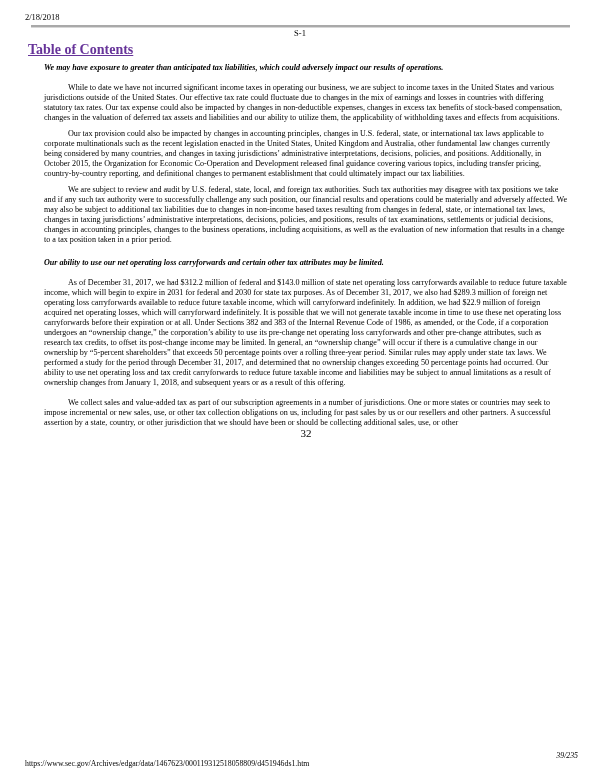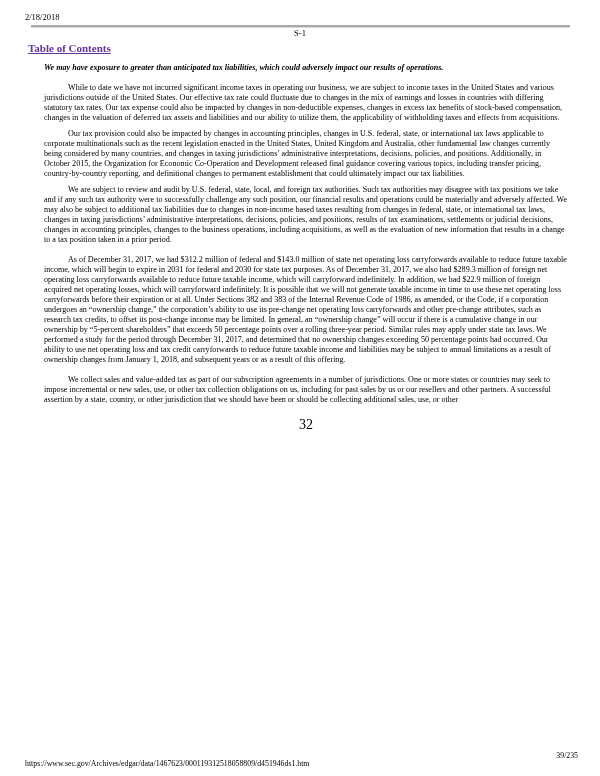--- a/index.html
+++ b/index.html
@@ -48,7 +48,7 @@
     position: absolute;
     top: 42px;
     left: 28px;
-    font-size: 11px;
+    font-size: 14px;
     font-weight: bold;
     color: #663399;
     text-decoration: underline;

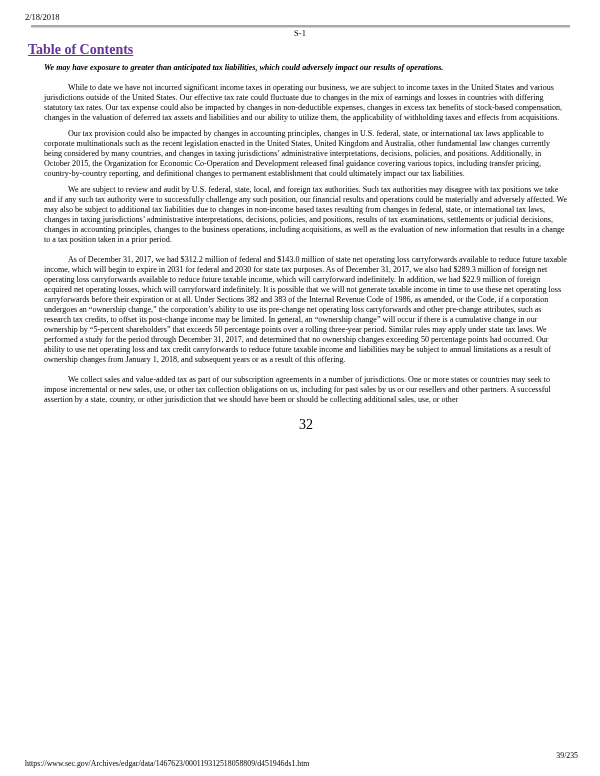--- a/index.html
+++ b/index.html
@@ -123,6 +123,7 @@
   <p>Our tax provision could also be impacted by changes in accounting principles, changes in U.S. federal, state, or international tax laws applicable to corporate multinationals such as the recent legislation enacted in the United States, United Kingdom and Australia, other fundamental law changes currently being considered by many countries, and changes in taxing jurisdictions’ administrative interpretations, decisions, policies, and positions. Additionally, in October 2015, the Organization for Economic Co-Operation and Development released final guidance covering various topics, including transfer pricing, country-by-country reporting, and definitional changes to permanent establishment that could ultimately impact our tax liabilities.</p>
   <p>We are subject to review and audit by U.S. federal, state, local, and foreign tax authorities. Such tax authorities may disagree with tax positions we take and if any such tax authority were to successfully challenge any such position, our financial results and operations could be materially and adversely affected. We may also be subject to additional tax liabilities due to changes in non-income based taxes resulting from changes in federal, state, or international tax laws, changes in taxing jurisdictions’ administrative interpretations, decisions, policies, and positions, results of tax examinations, settlements or judicial decisions, changes in accounting principles, changes to the business operations, including acquisitions, as well as the evaluation of new information that results in a change to a tax position taken in a prior period.</p>
 
+  <div class="risk-heading">Our ability to use our net operating loss carryforwards and certain other tax attributes may be limited.</div>
   <p class="after-heading">As of December 31, 2017, we had $312.2 million of federal and $143.0 million of state net operating loss carryforwards available to reduce future taxable income, which will begin to expire in 2031 for federal and 2030 for state tax purposes. As of December 31, 2017, we also had $289.3 million of foreign net operating loss carryforwards available to reduce future taxable income, which will carryforward indefinitely. In addition, we had $22.9 million of foreign acquired net operating losses, which will carryforward indefinitely. It is possible that we will not generate taxable income in time to use these net operating loss carryforwards before their expiration or at all. Under Sections 382 and 383 of the Internal Revenue Code of 1986, as amended, or the Code, if a corporation undergoes an “ownership change,” the corporation’s ability to use its pre-change net operating loss carryforwards and other pre-change attributes, such as research tax credits, to offset its post-change income may be limited. In general, an “ownership change” will occur if there is a cumulative change in our ownership by “5-percent shareholders” that exceeds 50 percentage points over a rolling three-year period. Similar rules may apply under state tax laws. We performed a study for the period through December 31, 2017, and determined that no ownership changes exceeding 50 percentage points had occurred. Our ability to use net operating loss and tax credit carryforwards to reduce future taxable income and liabilities may be subject to annual limitations as a result of ownership changes from January 1, 2018, and subsequent years or as a result of this offering.</p>
 
   <p class="after-heading">We collect sales and value-added tax as part of our subscription agreements in a number of jurisdictions. One or more states or countries may seek to impose incremental or new sales, use, or other tax collection obligations on us, including for past sales by us or our resellers and other partners. A successful assertion by a state, country, or other jurisdiction that we should have been or should be collecting additional sales, use, or other</p>

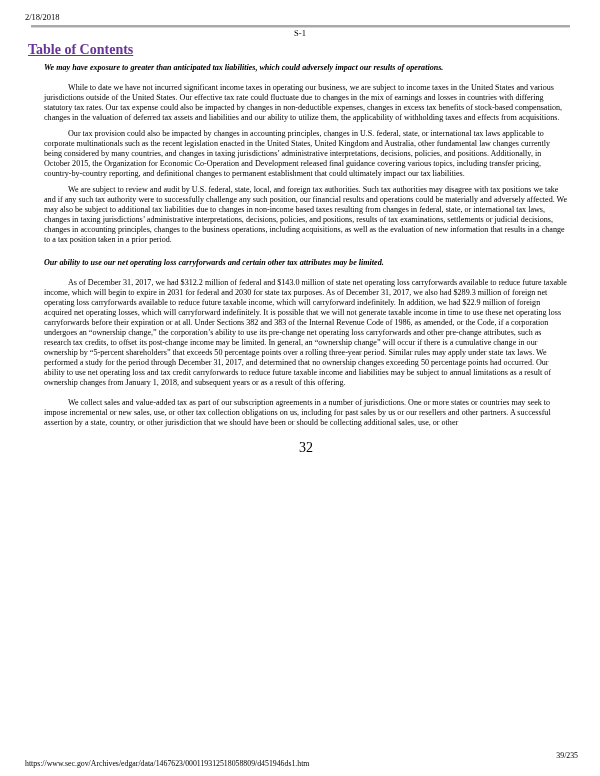--- a/index.html
+++ b/index.html
@@ -79,10 +79,10 @@
     margin-top: 10px;
   }
   .page-number {
-    margin-top: 15px;
+    margin-top: 0;
     text-align: center;
     text-indent: 0;
-    font-size: 14px;
+    font-size: 11px;
   }
   .print-footer {
     position: absolute;

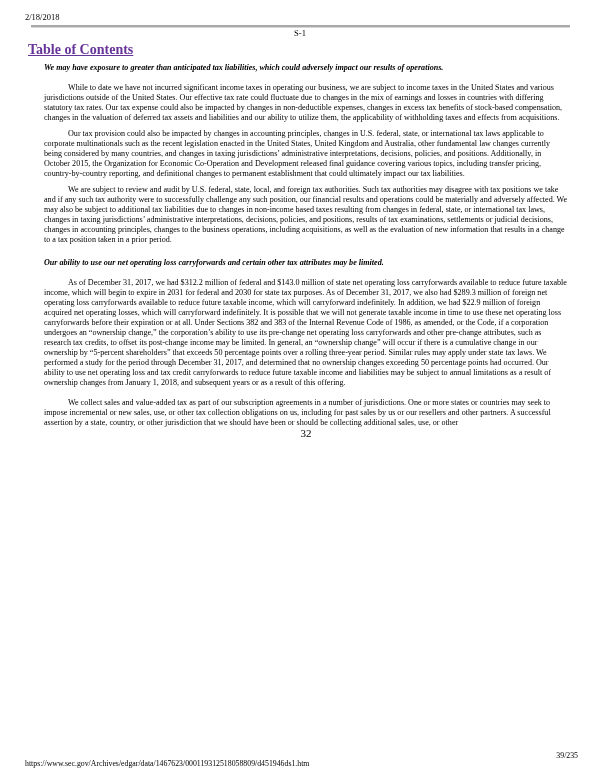--- a/index.html
+++ b/index.html
@@ -102,6 +102,7 @@
     position: absolute;
     right: 0;
     top: 0;
+    font-style: italic;
   }
 </style>
 </head>

